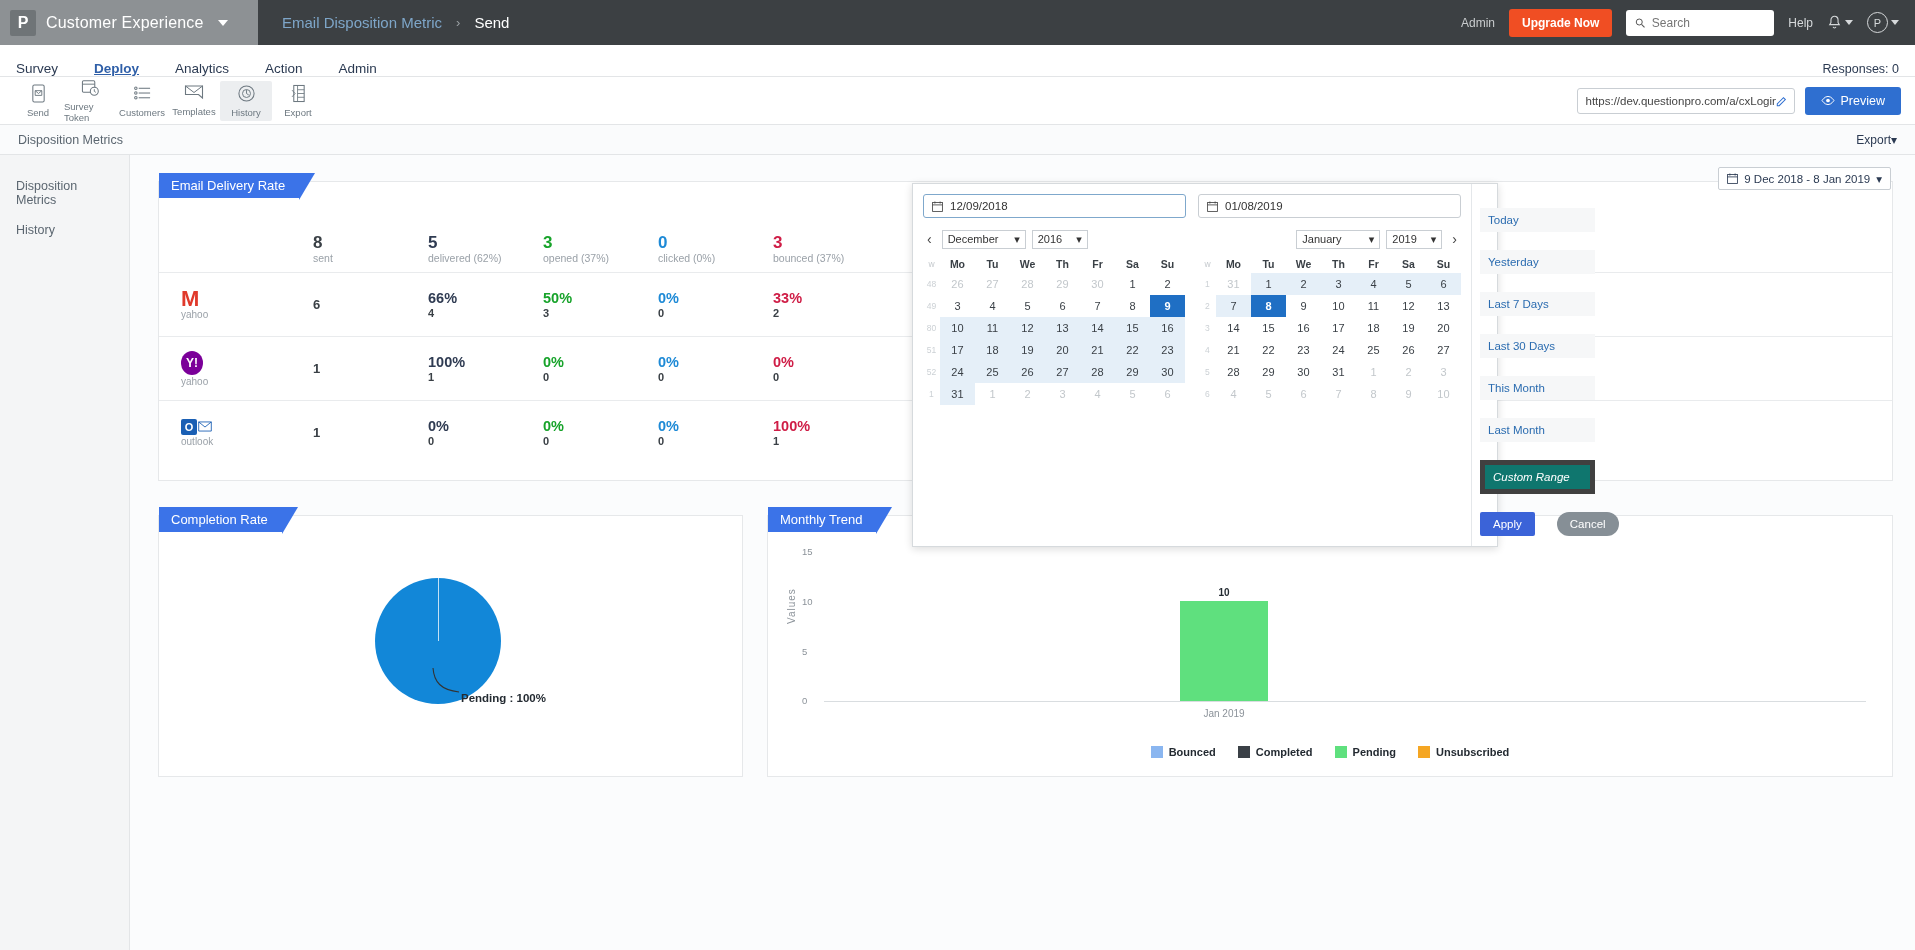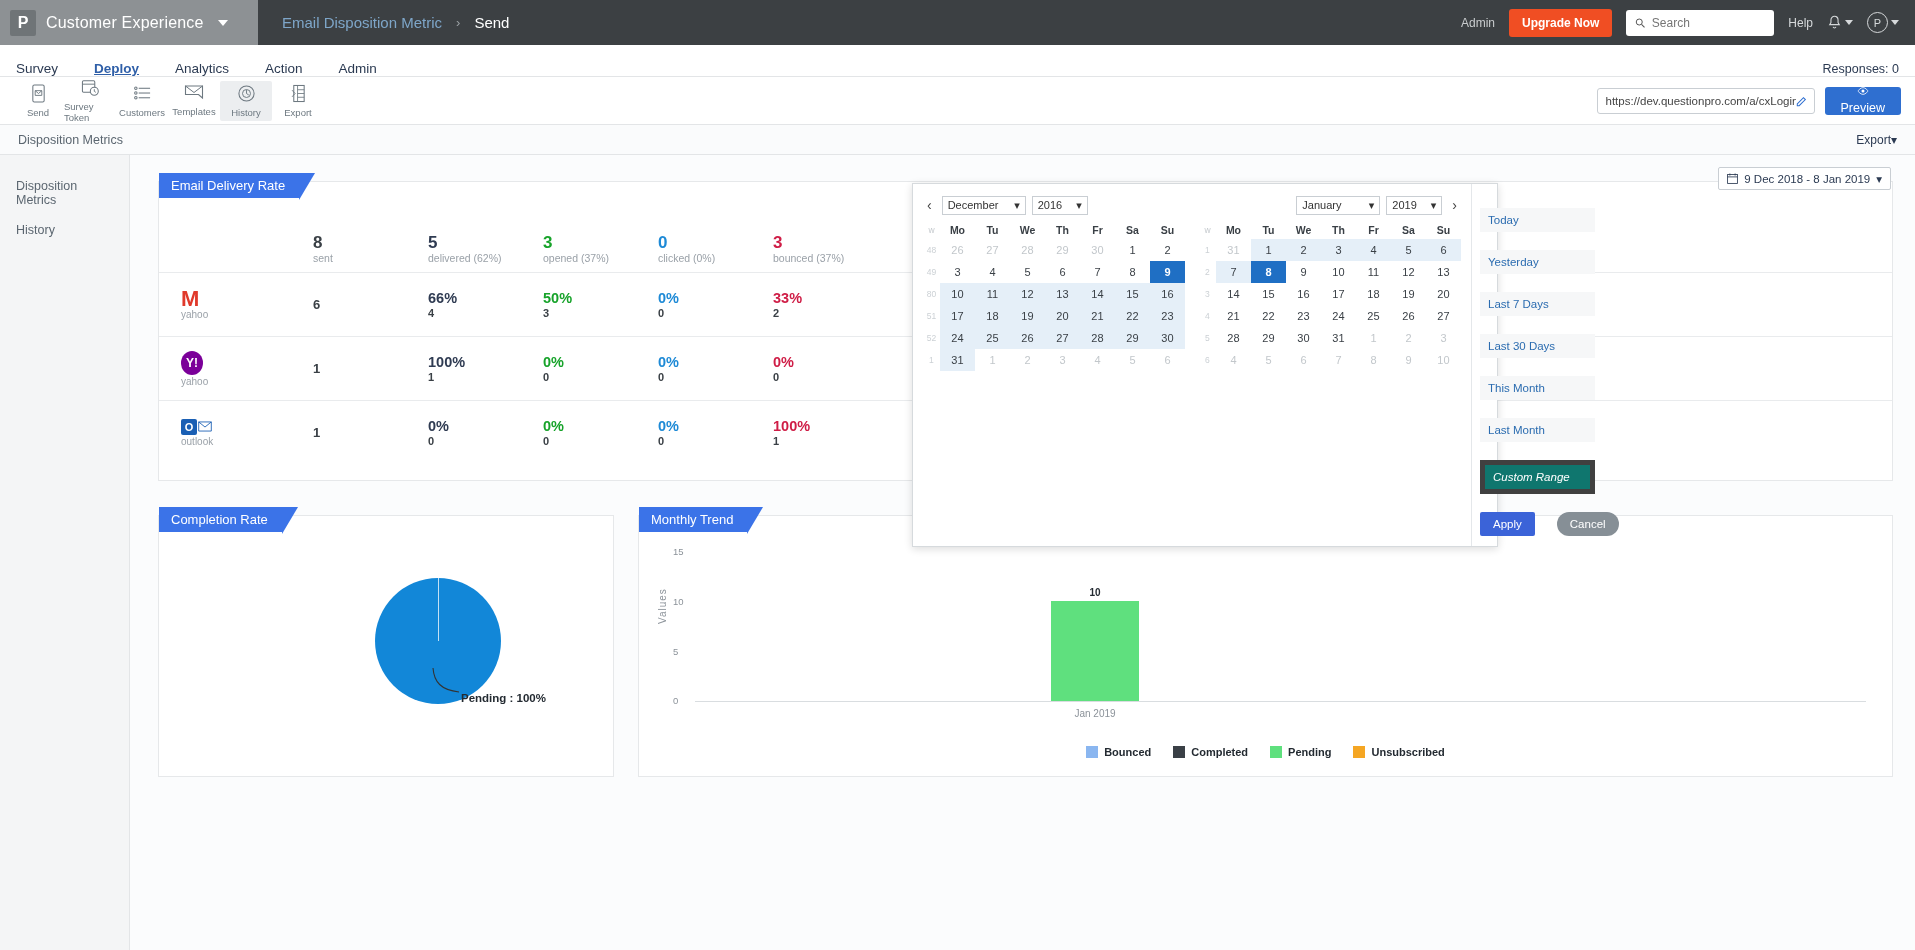--- a/index.html
+++ b/index.html
@@ -89,7 +89,7 @@
   .preview-btn {
     background: #2f6fd0; color: #fff; border: none; border-radius: 3px;
     height: 28px; padding: 0 16px; font-size: 12.5px; cursor: pointer;
-    display: flex; align-items: center; gap: 6px; flex-direction: column;
+    display: flex; align-items: center; gap: 6px;
   }
 
   

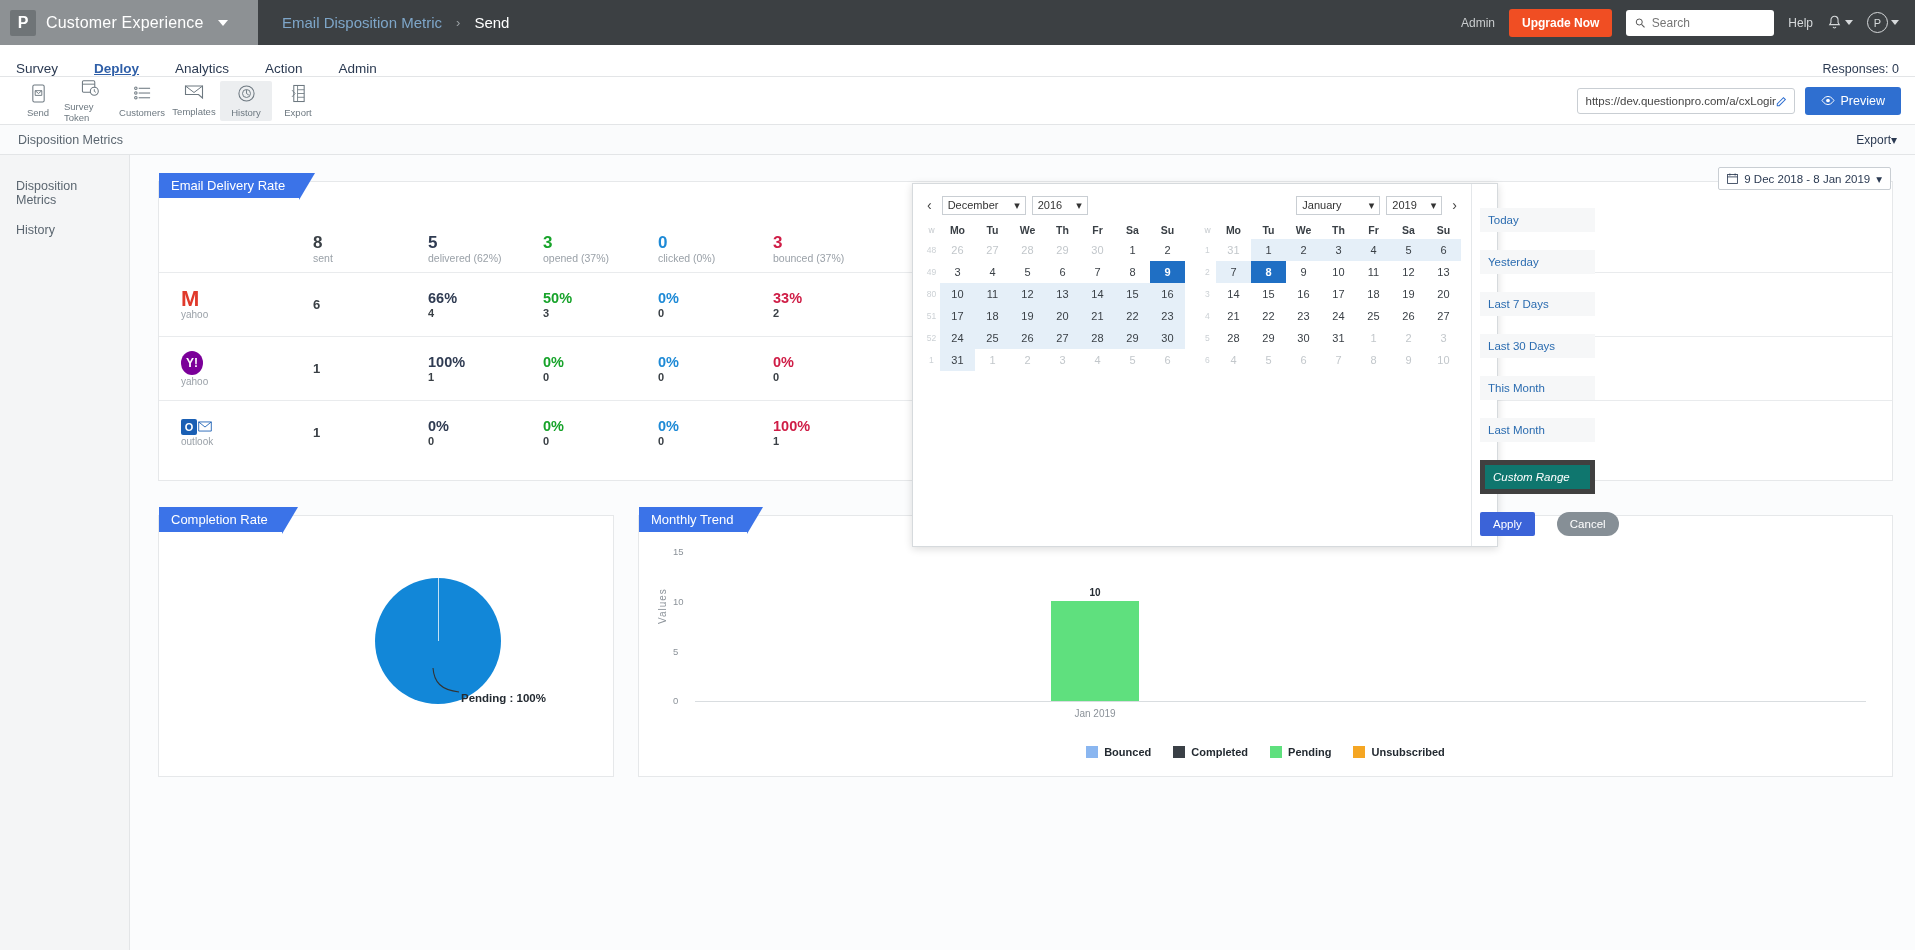--- a/index.html
+++ b/index.html
@@ -581,6 +581,26 @@
 
     <div class="dp-pop">
       <div class="dp-left">
+        <div class="dp-inputs">
+          <div class="dp-input">
+            <svg width="11" height="11" viewBox="0 0 13 13">
+              <rect x=".7" y="1.8" width="11.6" height="10.5" fill="none" stroke="#444" stroke-width="1"></rect>
+              <line x1=".7" y1="4.6" x2="12.3" y2="4.6" stroke="#444" stroke-width="1"></line>
+              <line x1="3.4" y1=".6" x2="3.4" y2="3" stroke="#444" stroke-width="1"></line>
+              <line x1="9.6" y1=".6" x2="9.6" y2="3" stroke="#444" stroke-width="1"></line>
+            </svg>
+            <span>12/09/2018</span>
+          </div>
+          <div class="dp-input plain">
+            <svg width="11" height="11" viewBox="0 0 13 13">
+              <rect x=".7" y="1.8" width="11.6" height="10.5" fill="none" stroke="#444" stroke-width="1"></rect>
+              <line x1=".7" y1="4.6" x2="12.3" y2="4.6" stroke="#444" stroke-width="1"></line>
+              <line x1="3.4" y1=".6" x2="3.4" y2="3" stroke="#444" stroke-width="1"></line>
+              <line x1="9.6" y1=".6" x2="9.6" y2="3" stroke="#444" stroke-width="1"></line>
+            </svg>
+            <span>01/08/2019</span>
+          </div>
+        </div>
 
         <div class="cals">
 

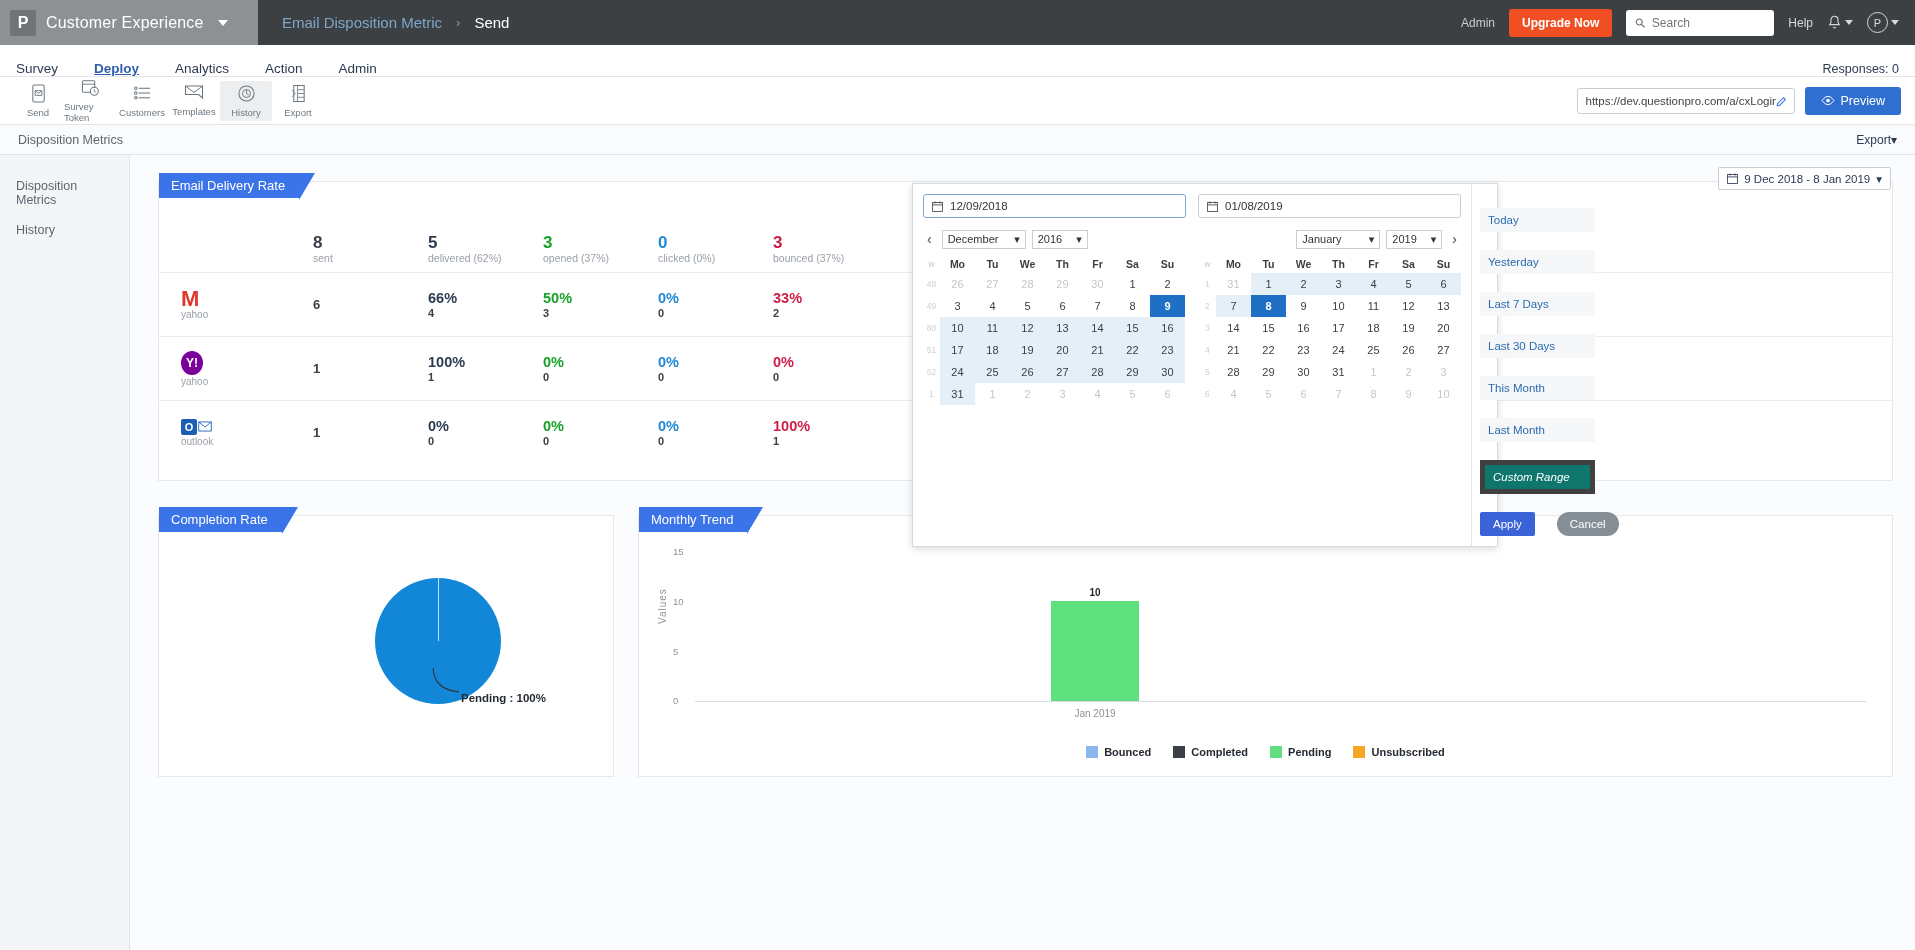--- a/index.html
+++ b/index.html
@@ -137,7 +137,7 @@
 
   
   .charts-row { display: flex; gap: 24px; margin-top: 34px; }
-  #completion-panel { width: 456px; height: 262px; }
+  #completion-panel { width: 585px; height: 262px; }
   #trend-panel { flex: 1; height: 262px; }
   .pie-area { position: relative; height: 100%; padding-top: 30px; }
   .pie {

